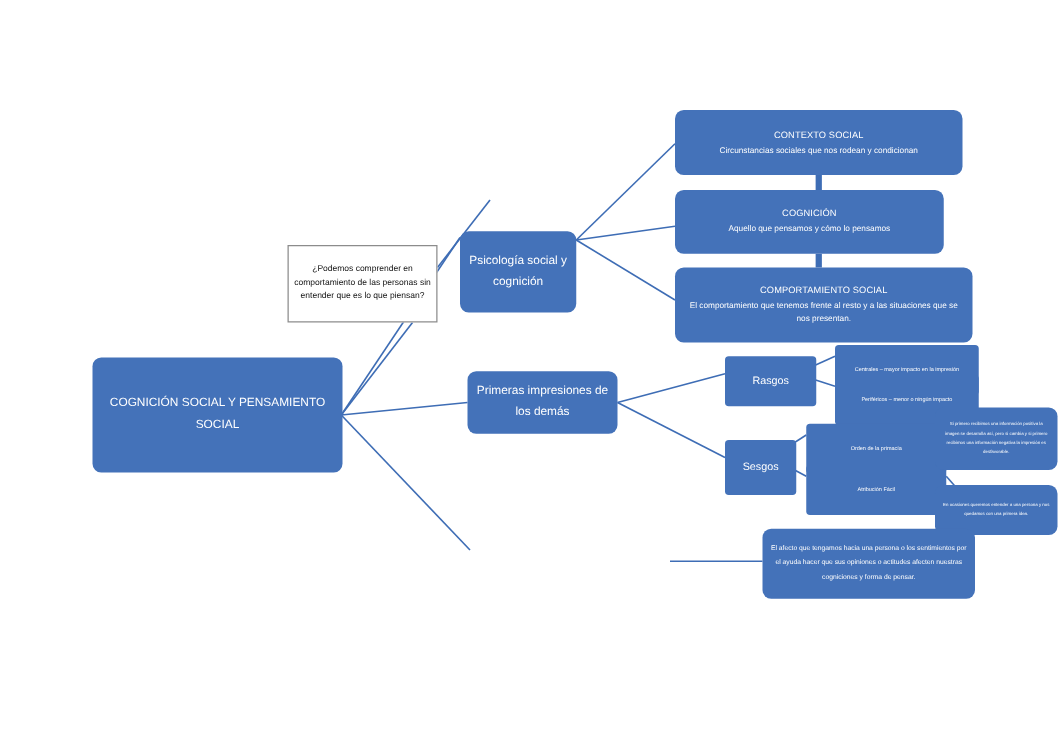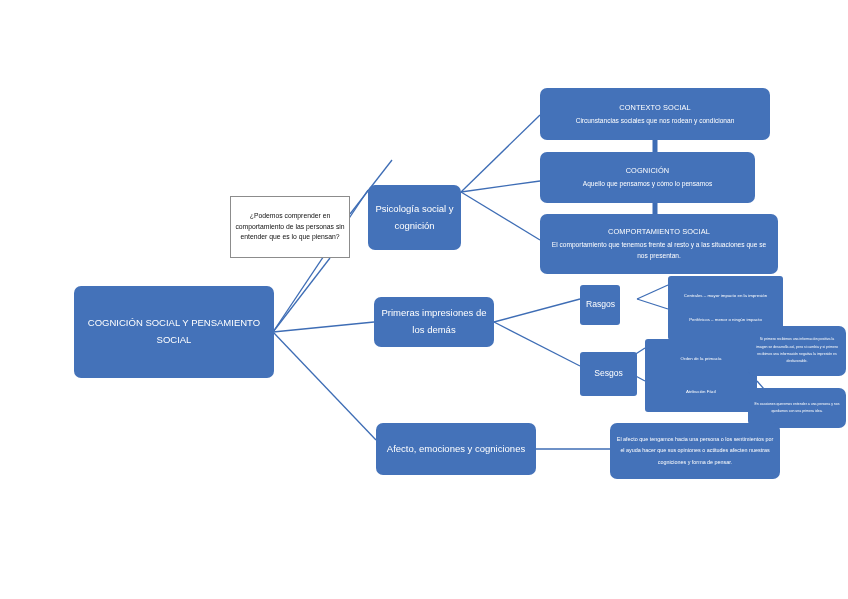--- a/index.html
+++ b/index.html
@@ -116,7 +116,7 @@
     </div>
   </div>
 
-  <div class="node mid sharp" style="left:580px;top:285px;width:40px;height:28px;">
+  <div class="node mid sharp" style="left:580px;top:285px;width:73px;height:28px;">
     <span class="ttl">Rasgos</span>
   </div>
 

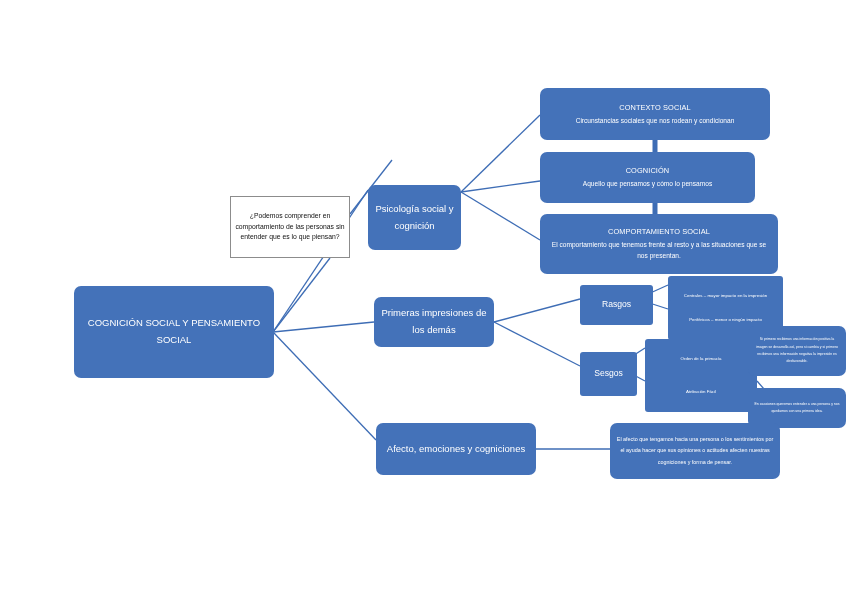--- a/index.html
+++ b/index.html
@@ -91,9 +91,6 @@
     <span class="ttl">Primeras impresiones de los demás</span>
   </div>
 
-  <div class="node lvl2" style="left:376px;top:423px;width:160px;height:52px;">
-    <span class="ttl">Afecto, emociones y cogniciones</span>
-  </div>
 
   <div class="node" style="left:540px;top:88px;width:230px;height:52px;">
     <div class="stack">

